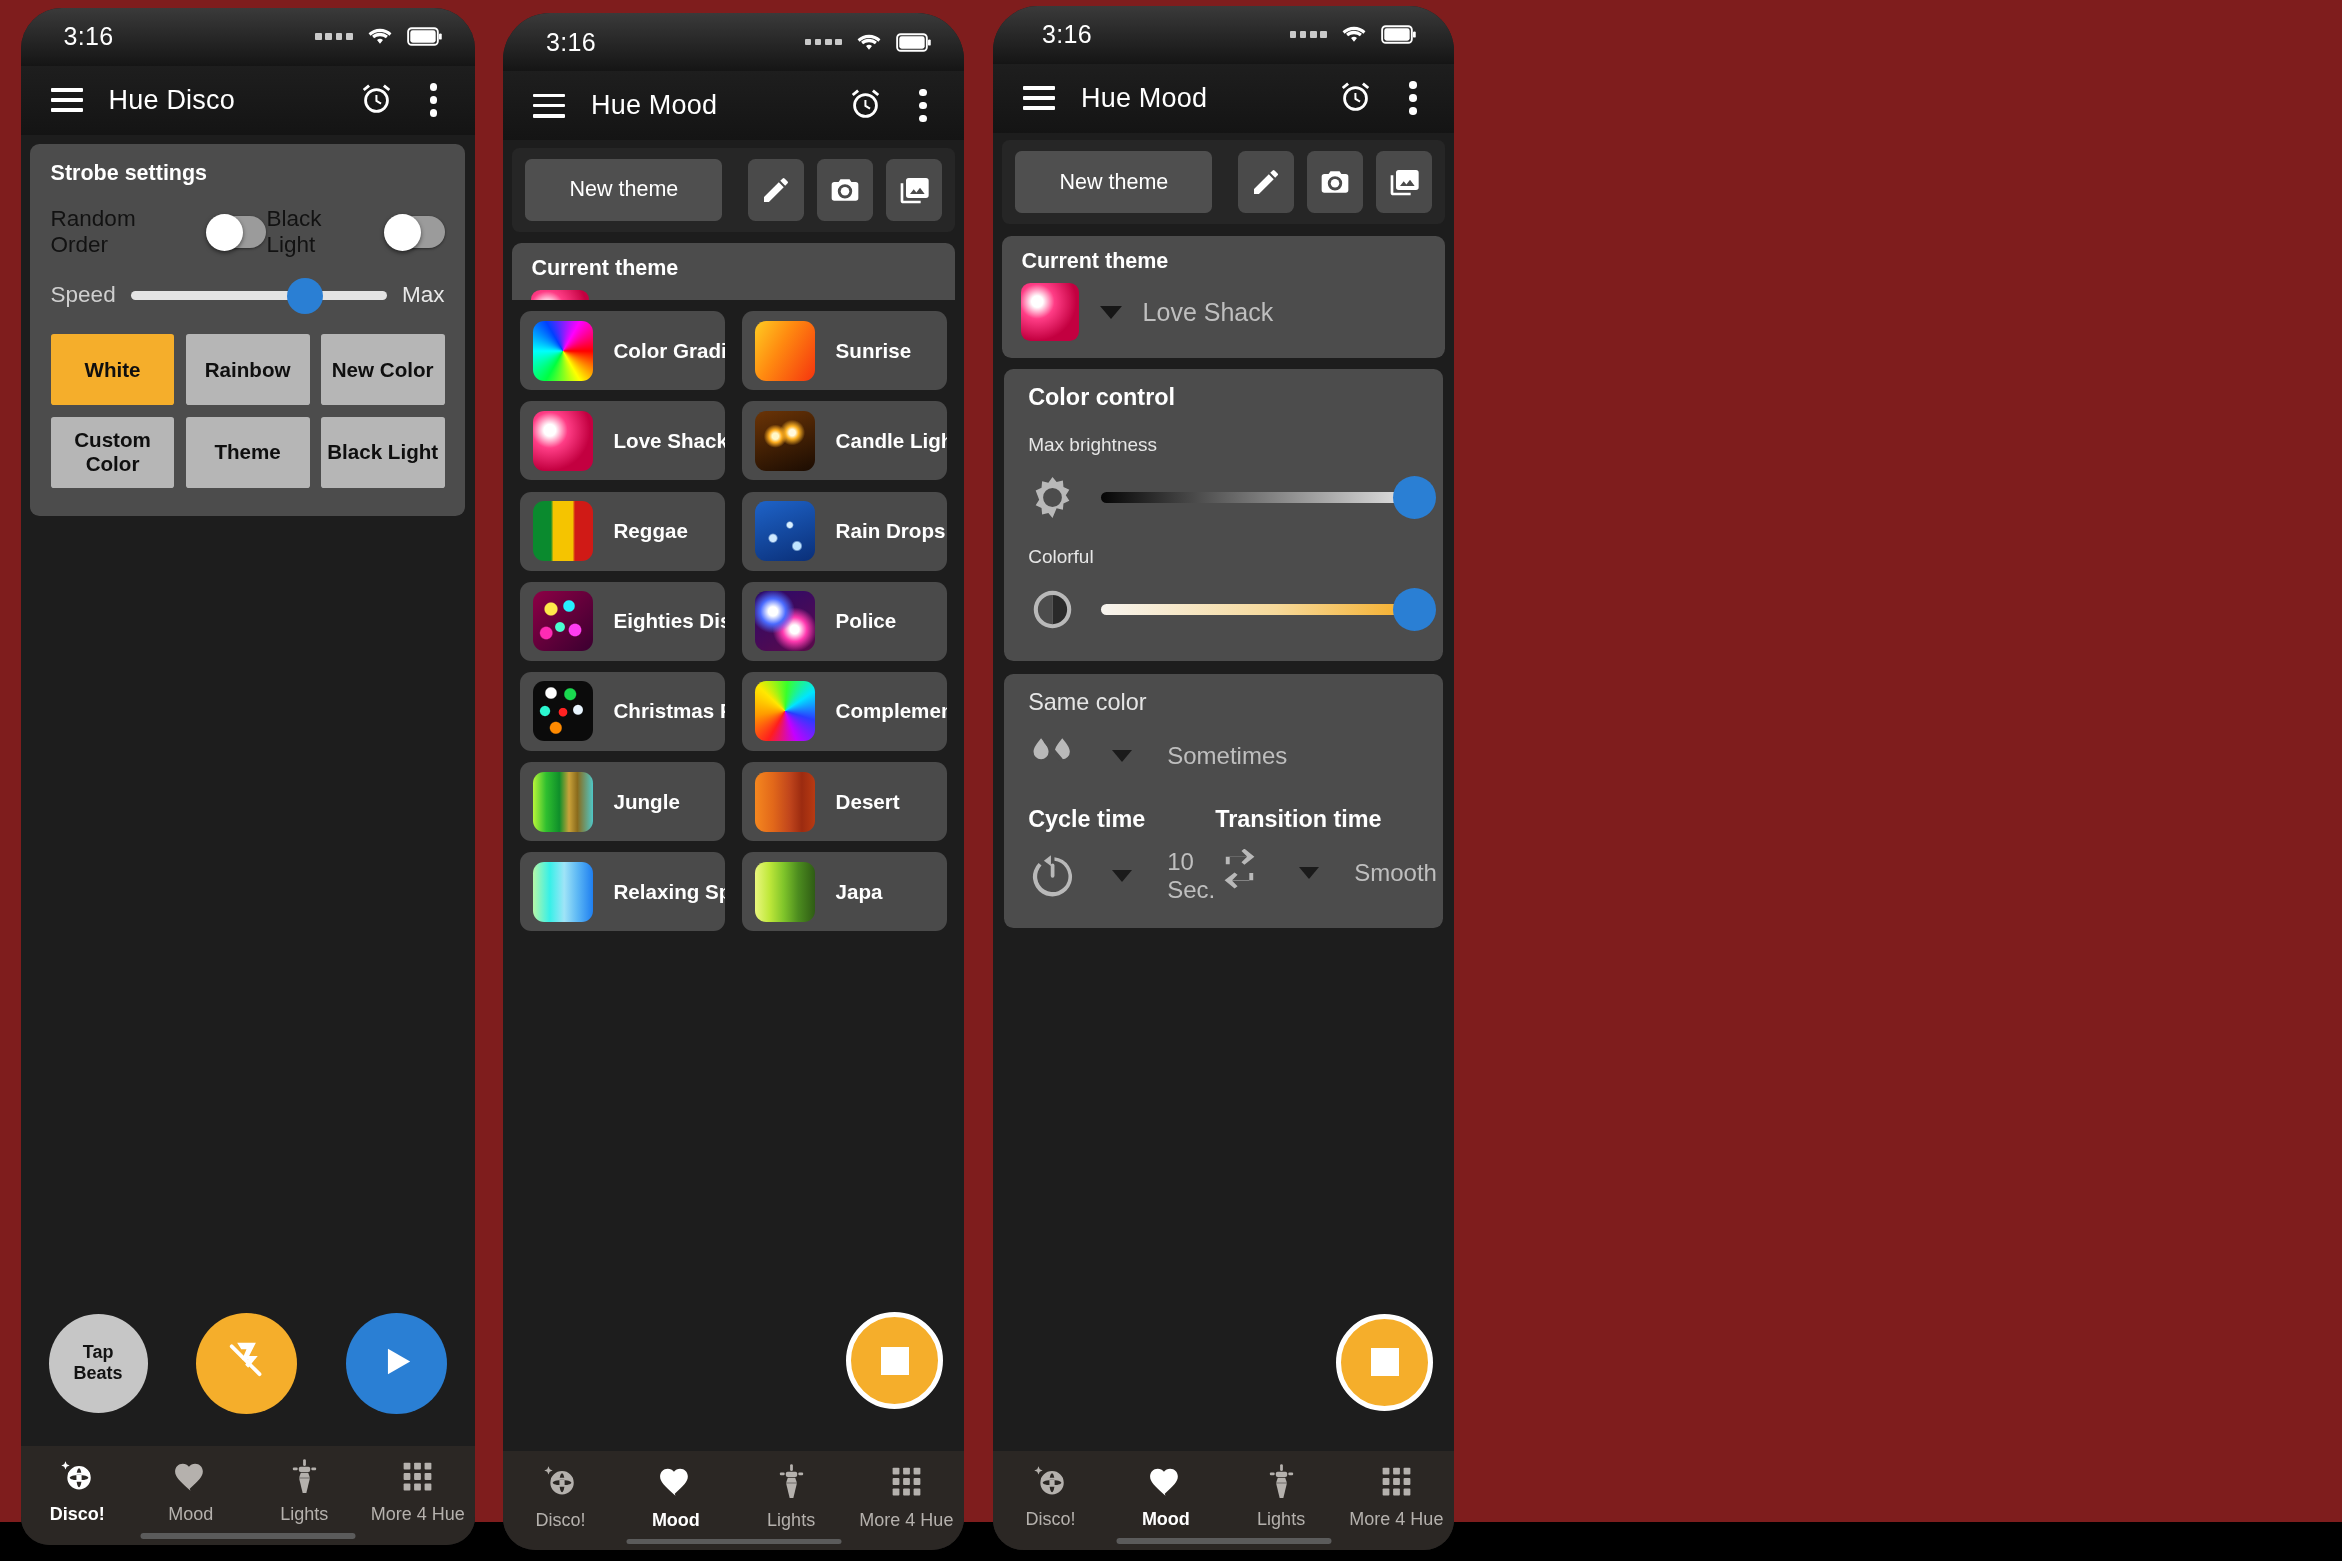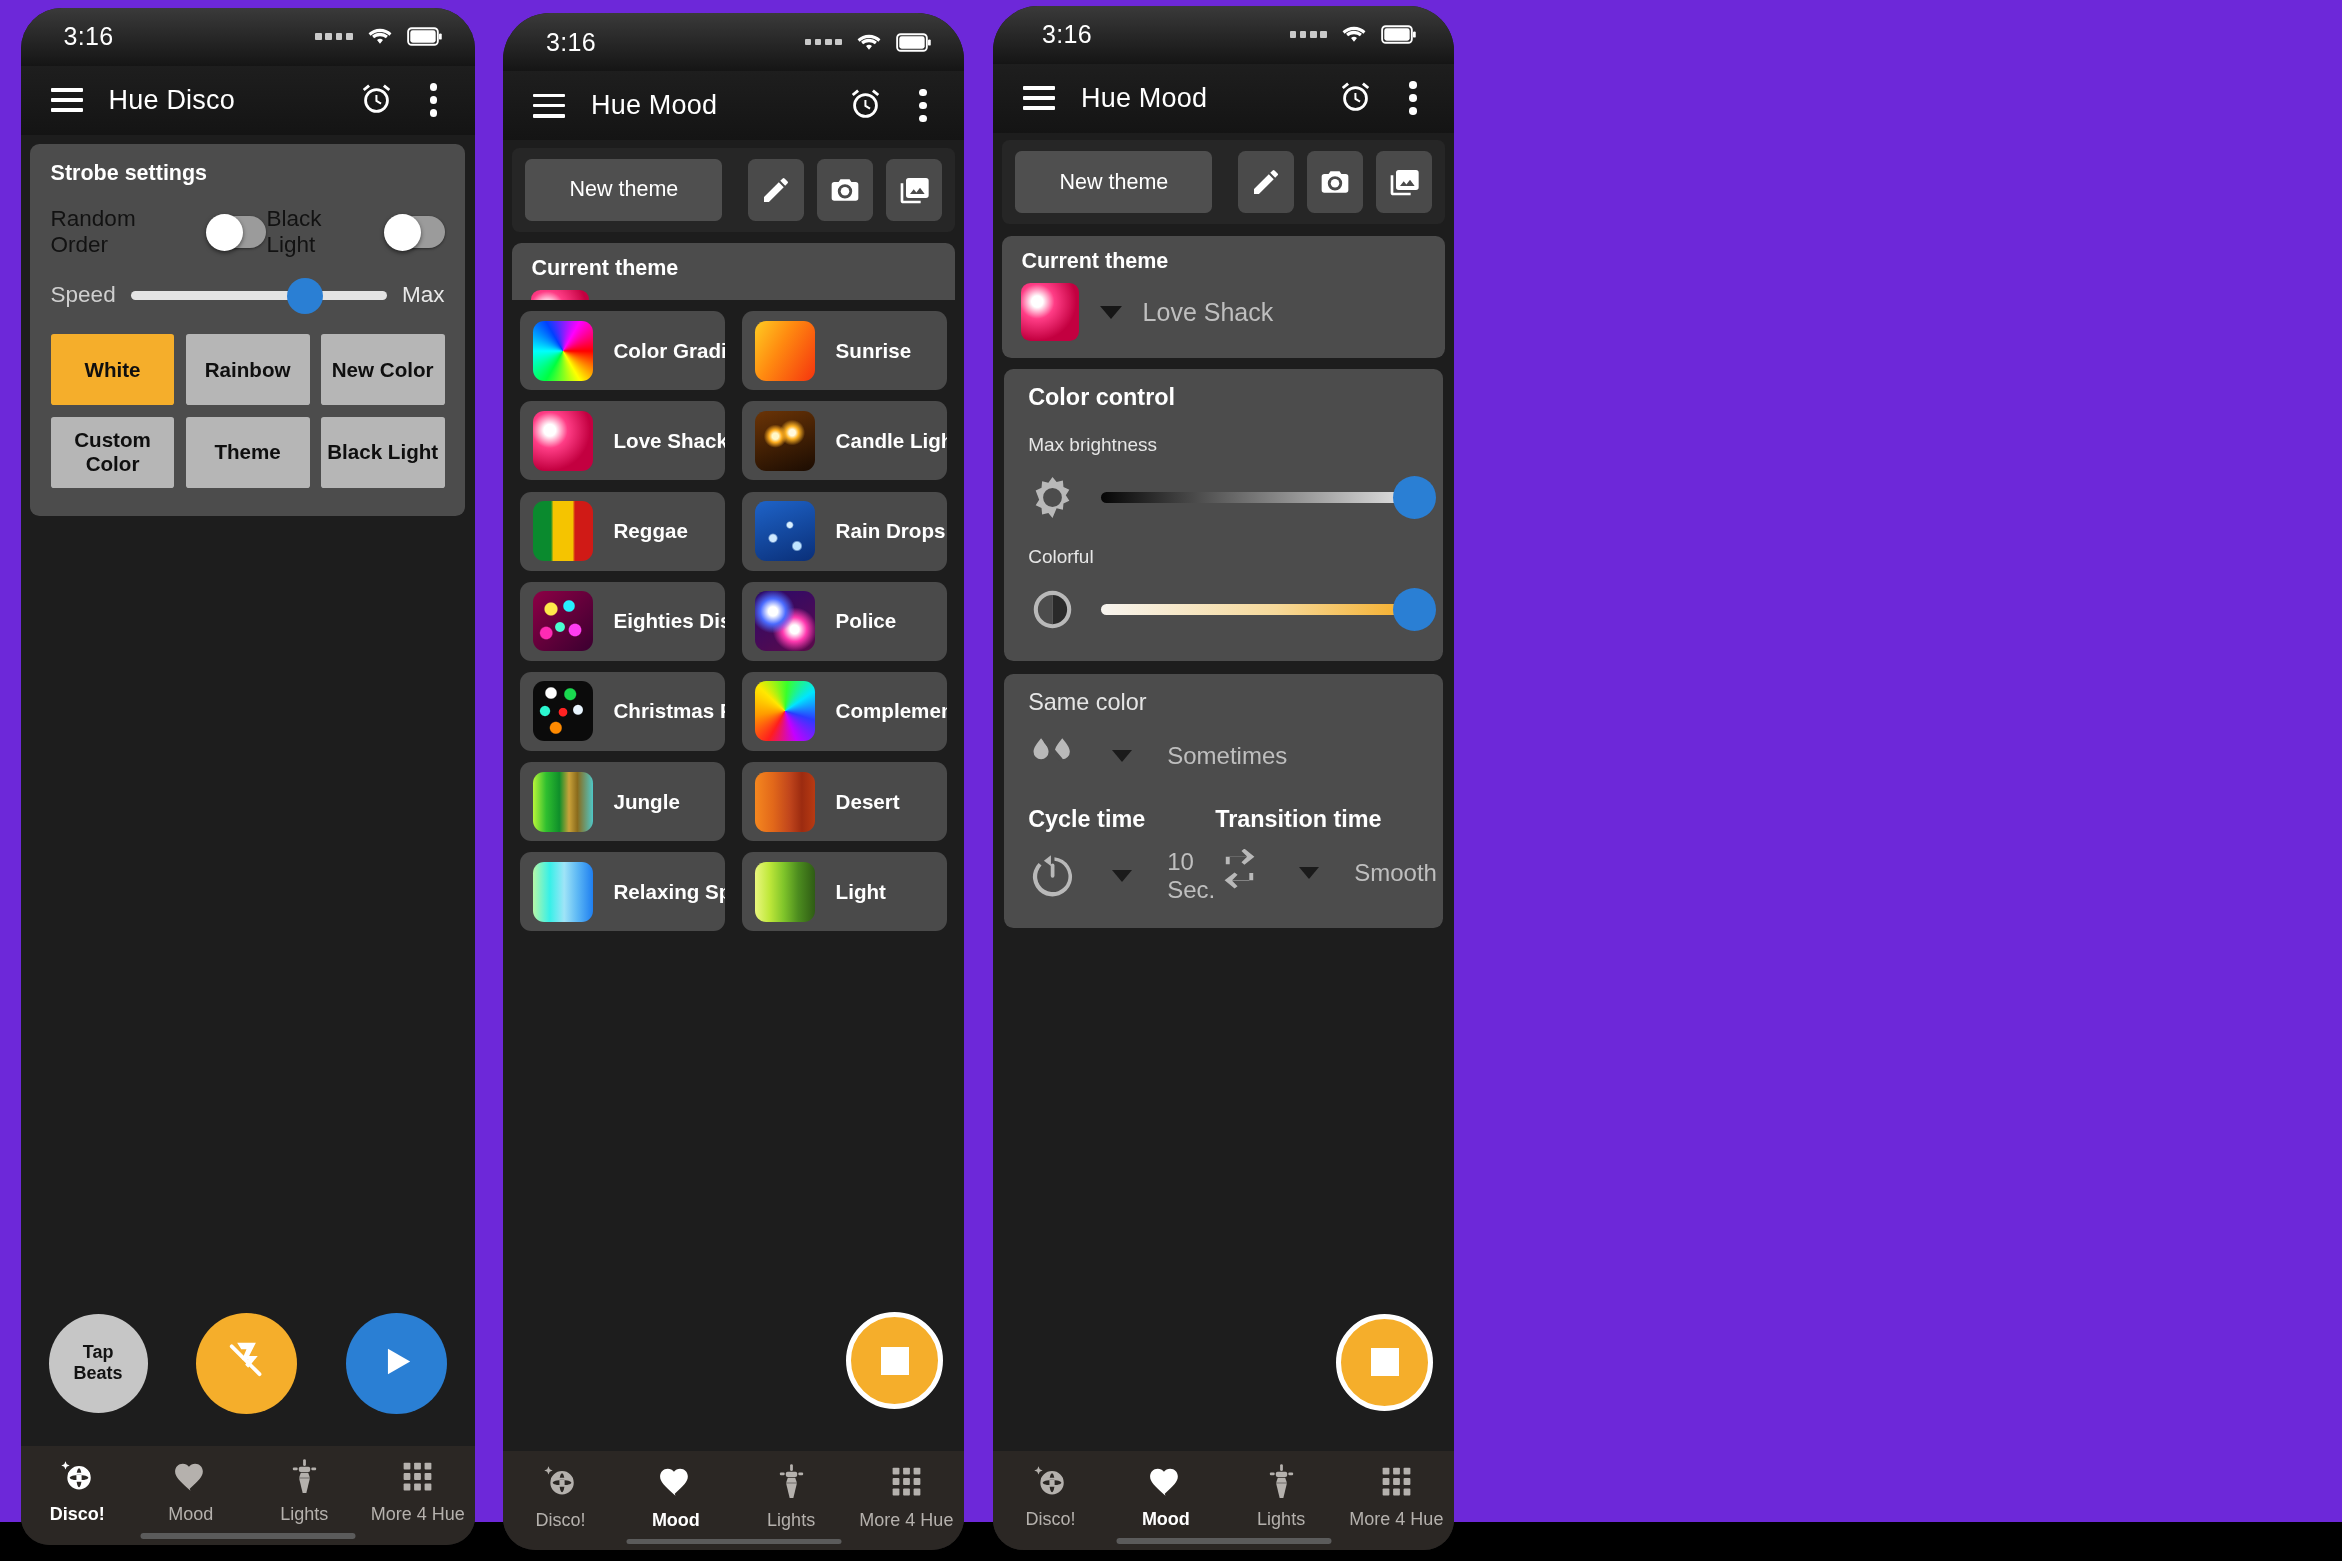--- a/index.html
+++ b/index.html
@@ -10,7 +10,7 @@
     overflow: hidden;
     position: relative;
   }
-  .stage { position: relative; width: 2342px; height: 1522px; background:#6d28d9; }
+  .stage { position: relative; width: 2342px; height: 1522px; background:#7f1d1d; }
 
   
   .phone {

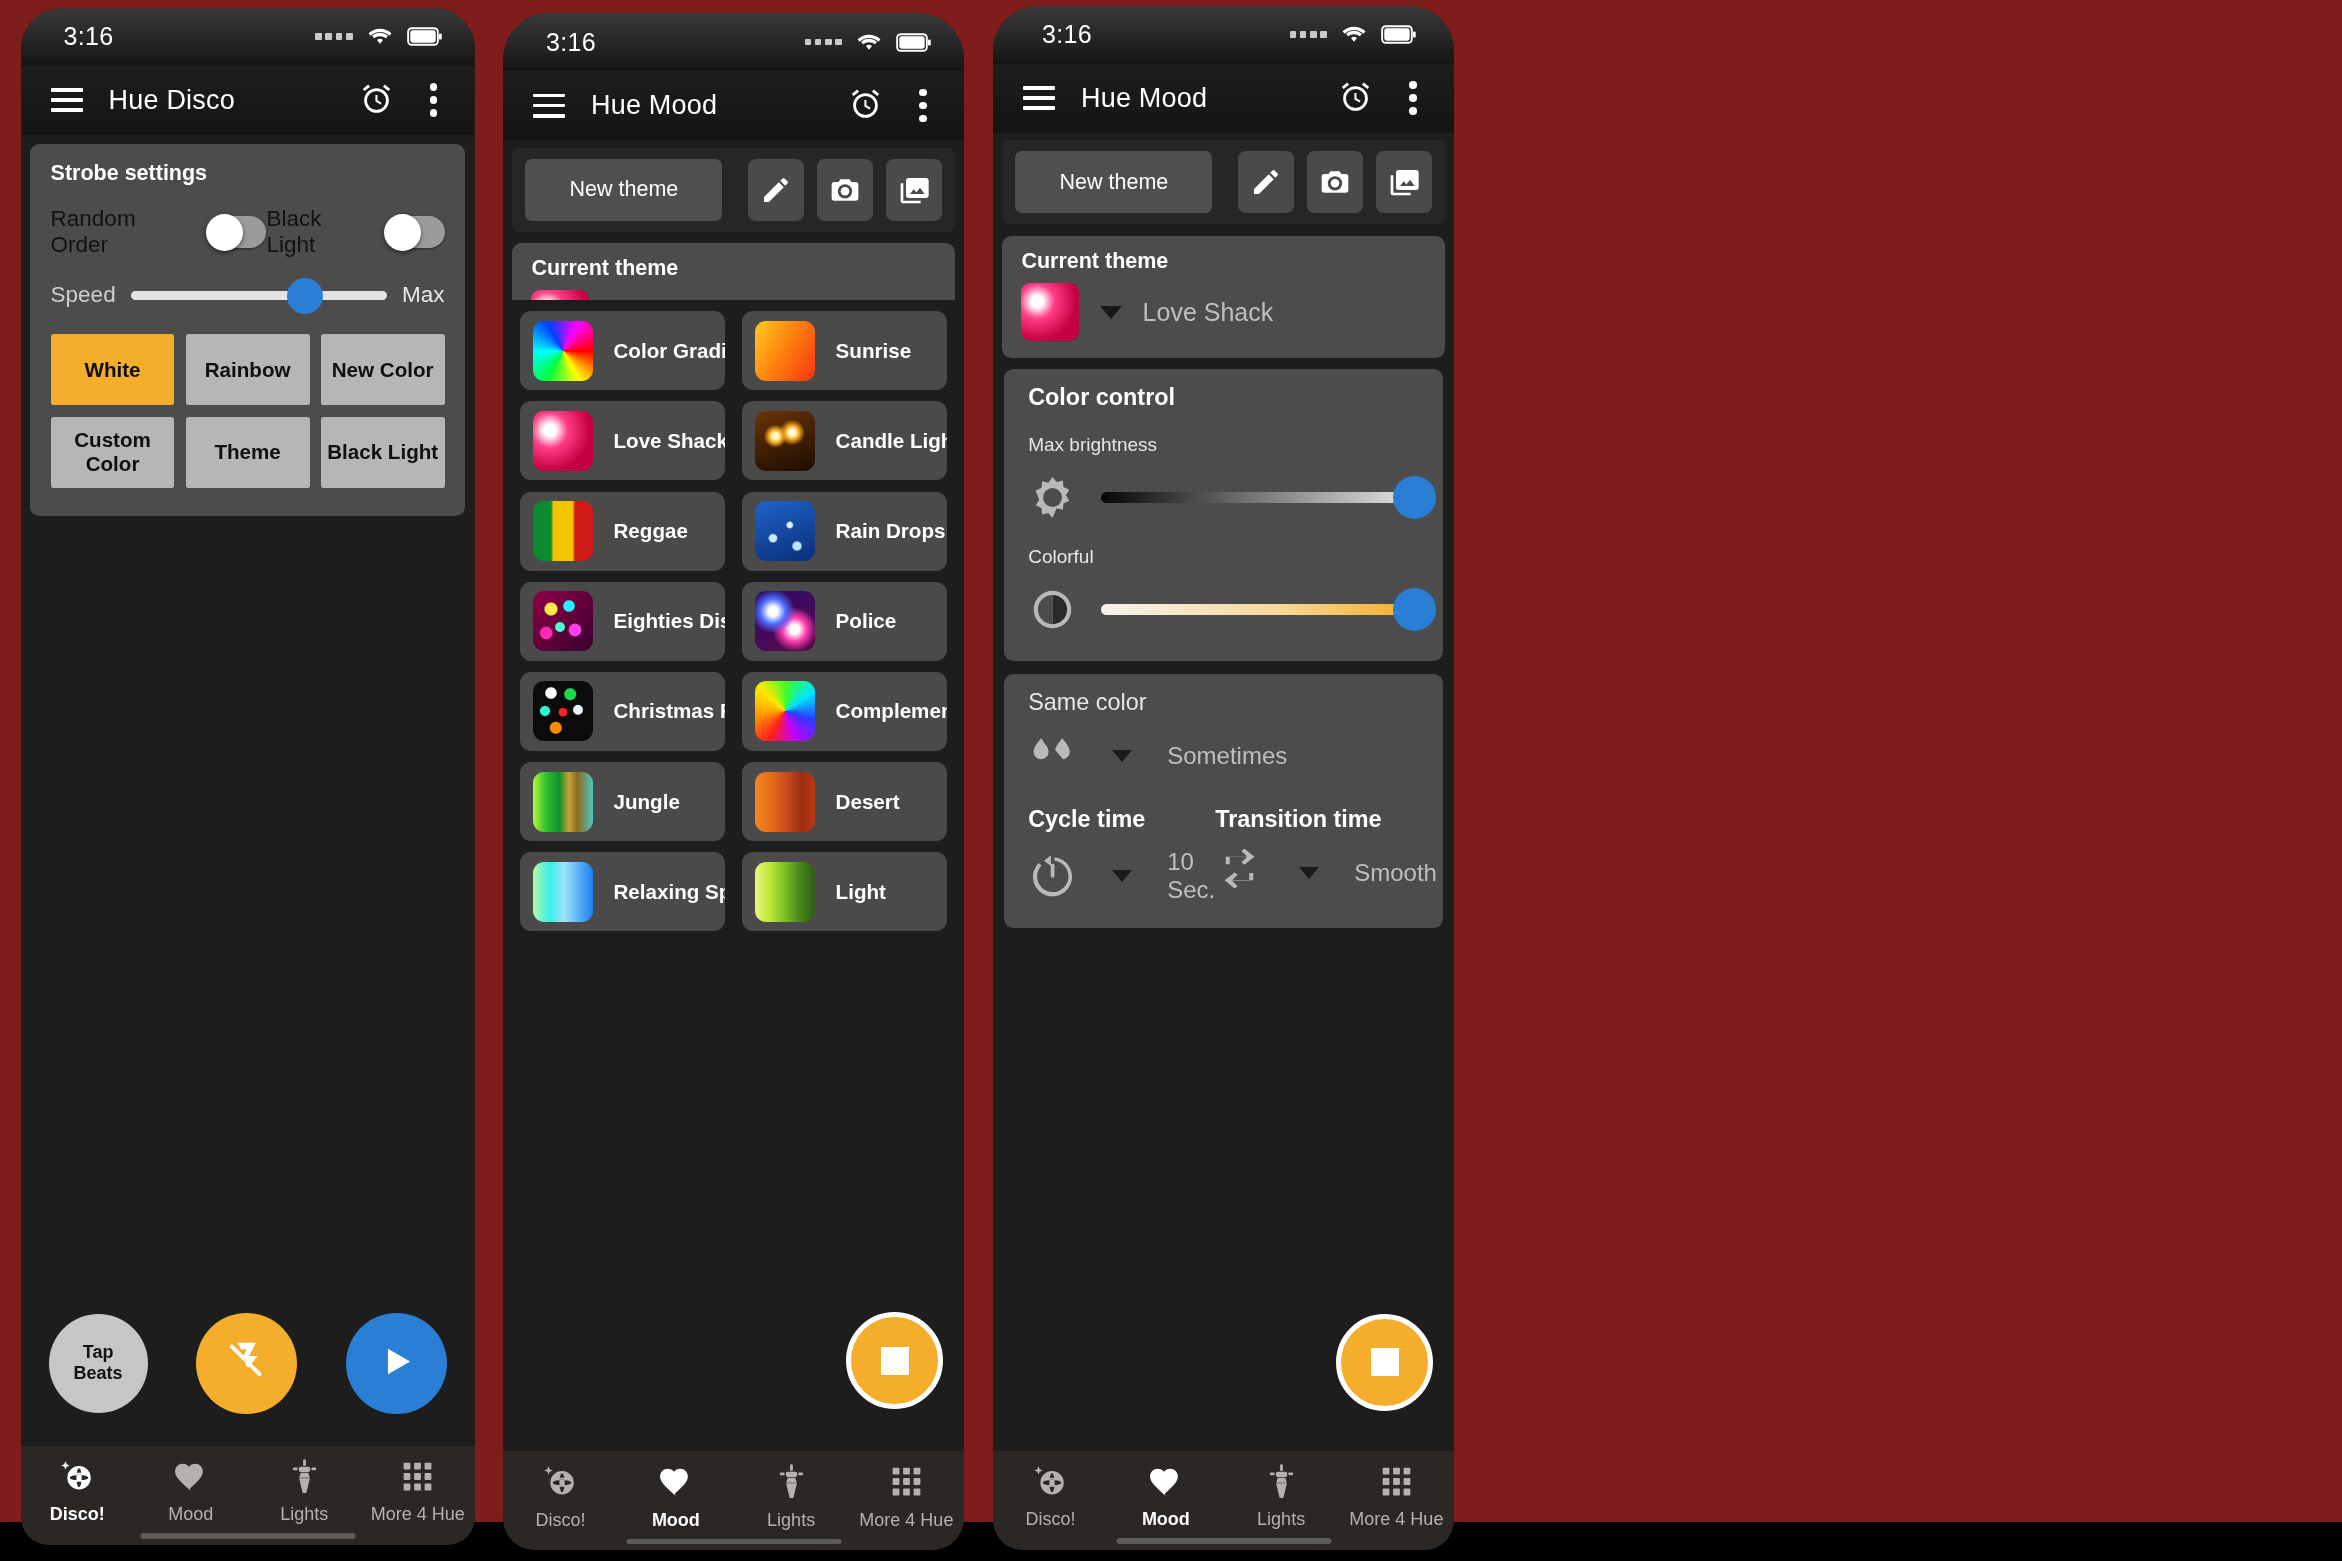--- a/index.html
+++ b/index.html
@@ -453,7 +453,7 @@
           </div>
           <div class="titem">
             <div class="thumb2 th-japan"></div>
-            <div class="tlab">Light</div>
+            <div class="tlab">Japa</div>
           </div>
         </div>
 

